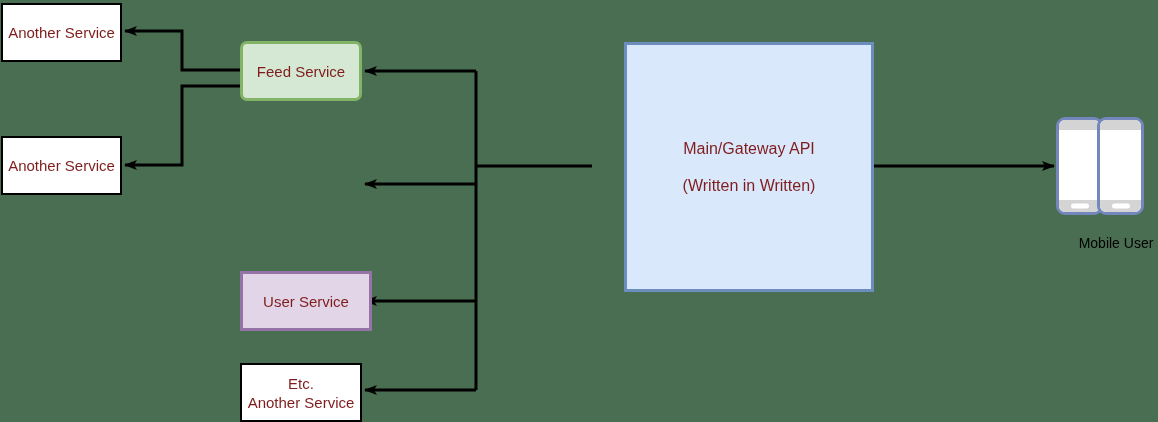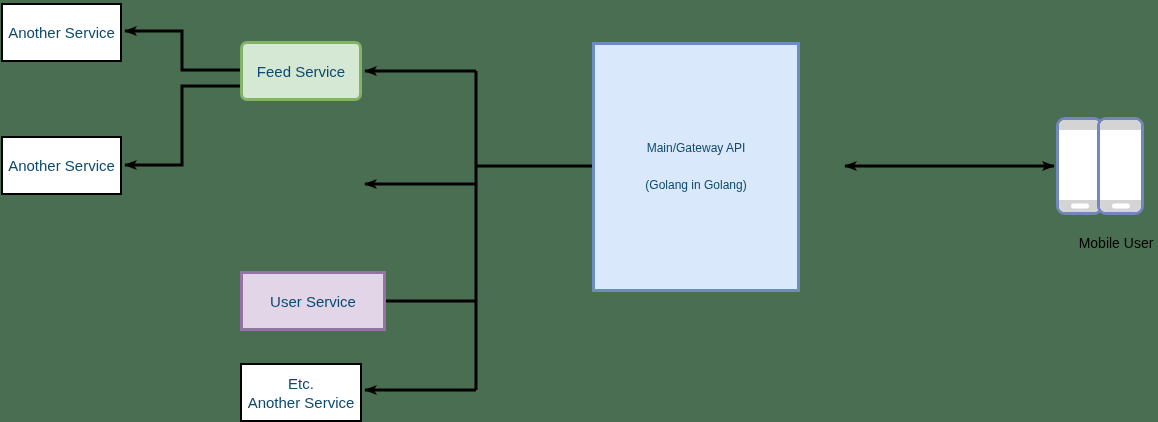--- a/index.html
+++ b/index.html
@@ -31,7 +31,7 @@
     text-align: center;
     font-size: 15px;
     line-height: 19px;
-    color: #0c4a6e;
+    color: #7f1d1d;
     background: #fff;
     border: 3px solid #000;
   }

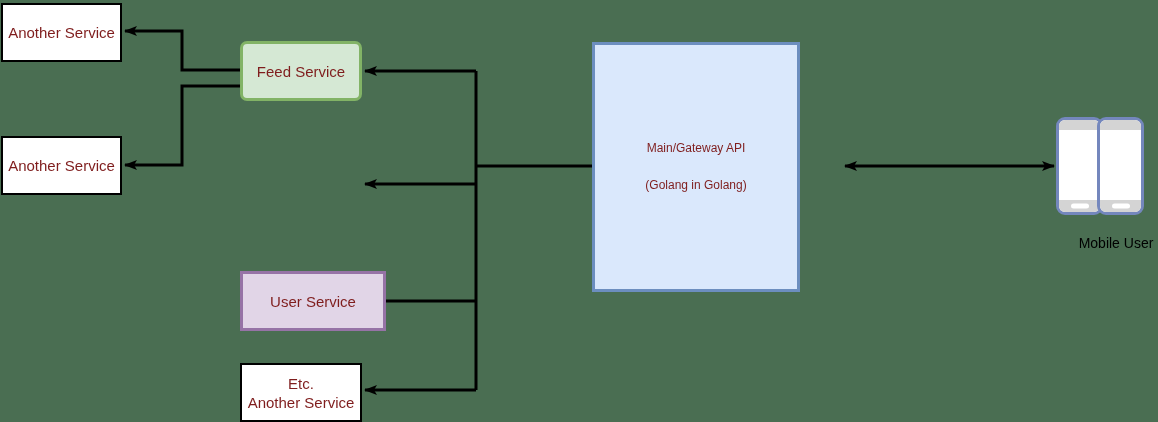--- a/index.html
+++ b/index.html
@@ -45,9 +45,9 @@
   .node-etc     { left: 240px; top: 363px; width: 122px; height: 59px; }
 
   .node-gateway {
-    left: 592px; top: 42px;
-    width: 208px; height: 250px;
-    font-size: 12px;
+    left: 624px; top: 42px;
+    width: 250px; height: 250px;
+    font-size: 16px;
   }
   .node-gateway .gw-line1 { margin-bottom: 18px; }
 

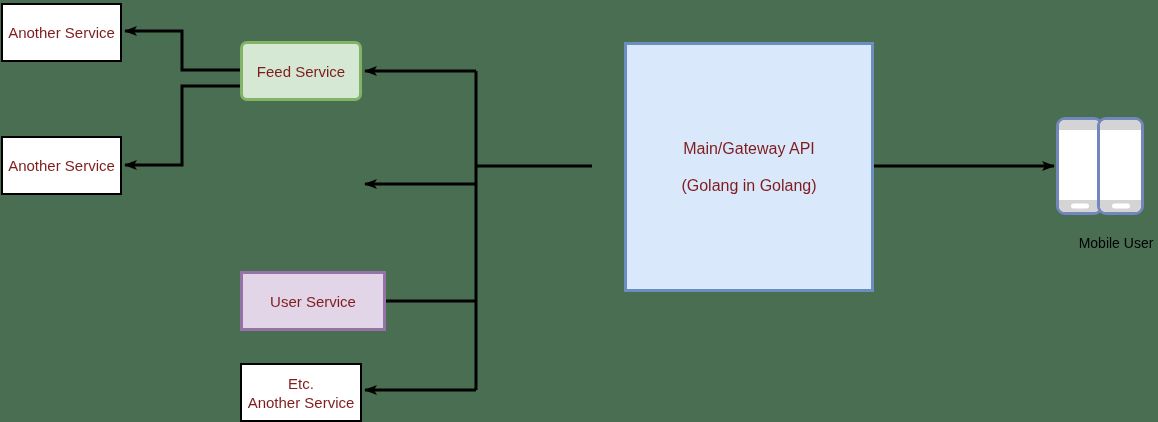--- a/index.html
+++ b/index.html
@@ -141,7 +141,7 @@
 
   <div class="node node-gateway" style="background: rgb(218, 232, 252); border-color: rgb(108, 142, 191);">
     <div class="gw-line1">Main/Gateway API</div>
-    <div>(Golang in Golang)</div>
+    <div>(Written in Written)</div>
   </div>
 
   <div class="phones">

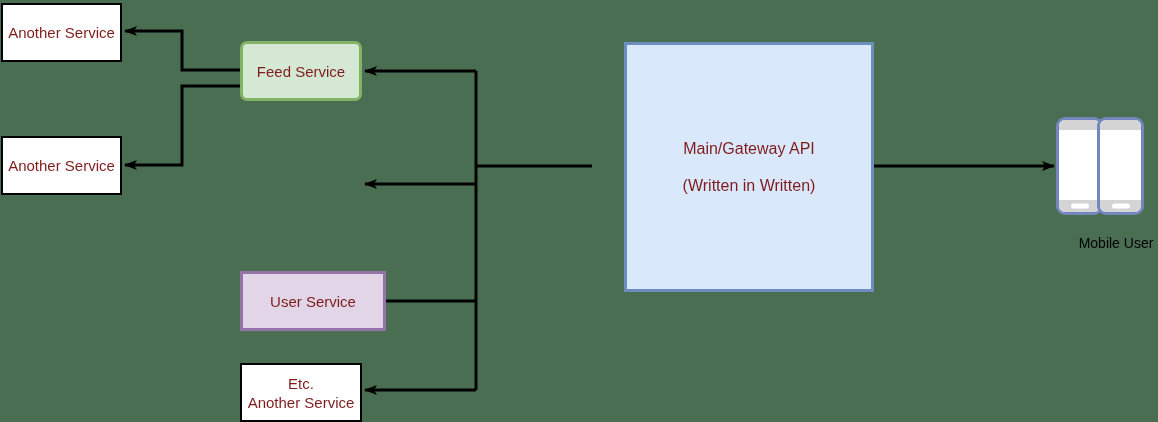--- a/index.html
+++ b/index.html
@@ -41,7 +41,7 @@
   .node-as-mid  { left: 1px;   top: 136px; width: 121px; height: 59px; }
   .node-feed    { left: 240px; top: 41px;  width: 122px; height: 60px; border-radius: 7px; }
   .node-content { left: 240px; top: 155px; width: 122px; height: 59px; }
-  .node-user    { left: 240px; top: 271px; width: 146px; height: 60px; }
+  .node-user    { left: 240px; top: 271px; width: 132px; height: 60px; }
   .node-etc     { left: 240px; top: 363px; width: 122px; height: 59px; }
 
   .node-gateway {

